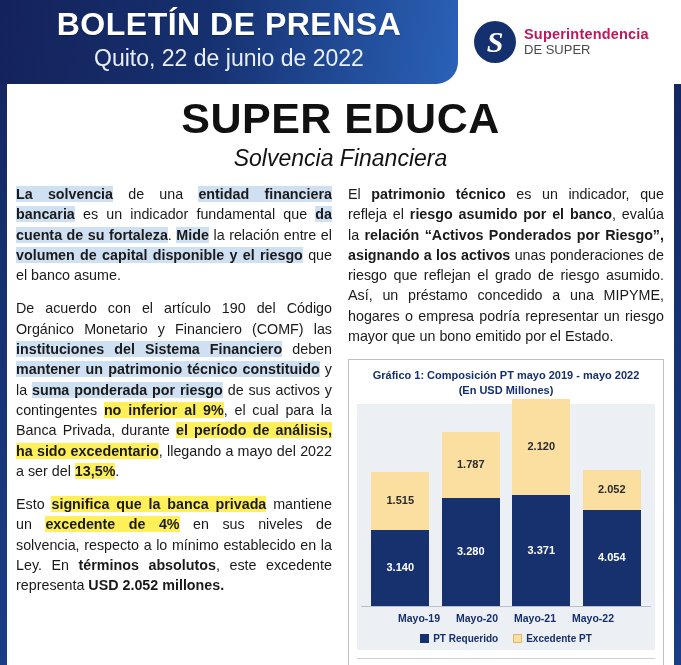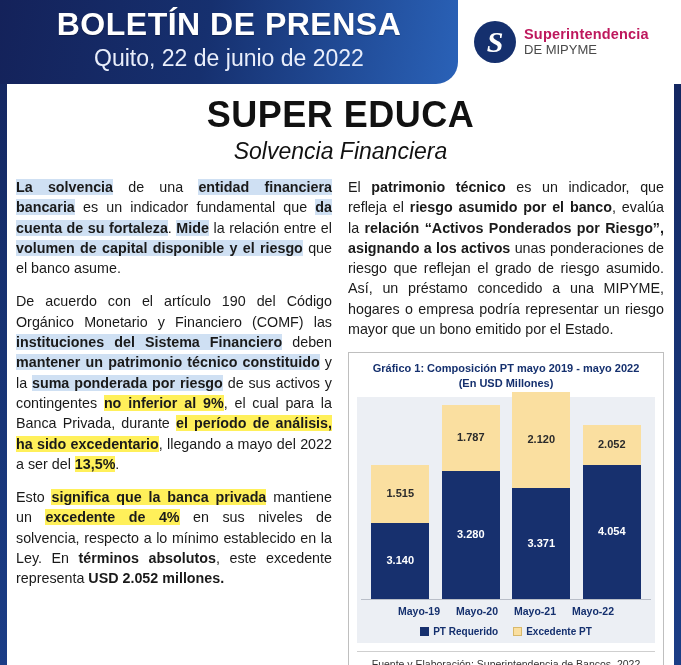--- a/index.html
+++ b/index.html
@@ -230,7 +230,7 @@
     <div class="logo-mark">S</div>
     <div class="logo-text">
       <span class="l1">Superintendencia</span>
-      <span class="l2">DE MIPYME</span>
+      <span class="l2">DE SUPER</span>
     </div>
   </div>
 </div>

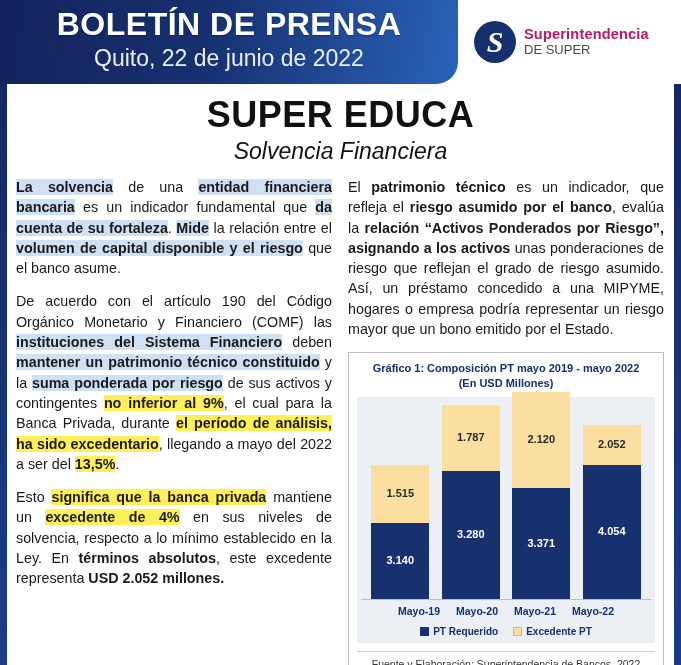--- a/index.html
+++ b/index.html
@@ -100,7 +100,7 @@
     padding: 10px 0 6px 0;
   }
   .main-title {
-    font-size: 36px;
+    font-size: 43px;
     font-weight: bold;
     color: #111111;
     letter-spacing: .5px;

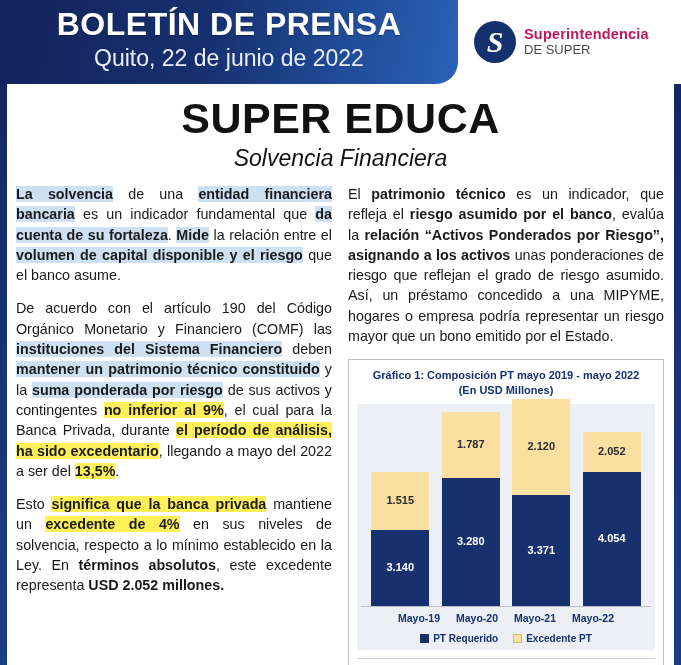--- a/index.html
+++ b/index.html
@@ -267,7 +267,7 @@
 
           <div class="bar-group">
             <div class="seg seg-top" style="height:66px">1.787</div>
-            <div class="seg seg-bot" style="height:128px">3.280</div>
+            <div class="seg seg-bot" style="height:108px">3.280</div>
           </div>
 
           <div class="bar-group">

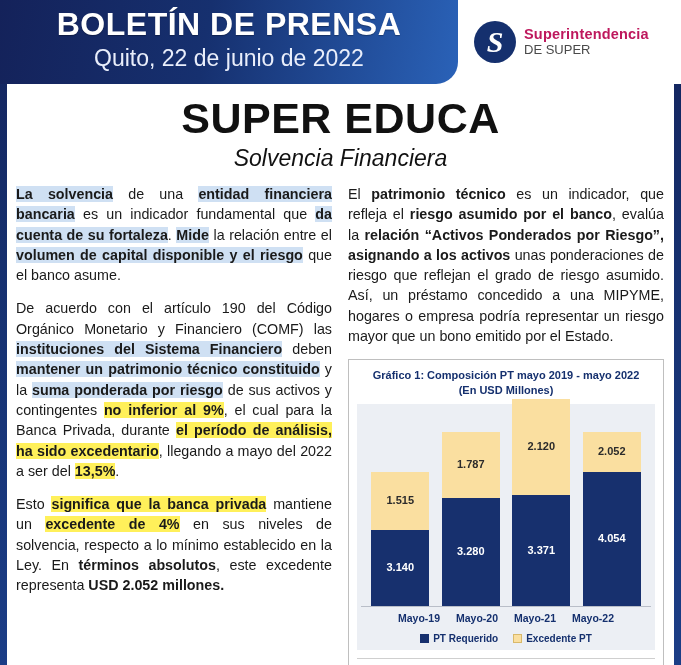--- a/index.html
+++ b/index.html
@@ -277,7 +277,7 @@
 
           <div class="bar-group">
             <div class="seg seg-top" style="height:40px">2.052</div>
-            <div class="seg seg-bot" style="height:134px">4.054</div>
+            <div class="seg seg-bot" style="height:96px">4.054</div>
           </div>
 
         </div>

